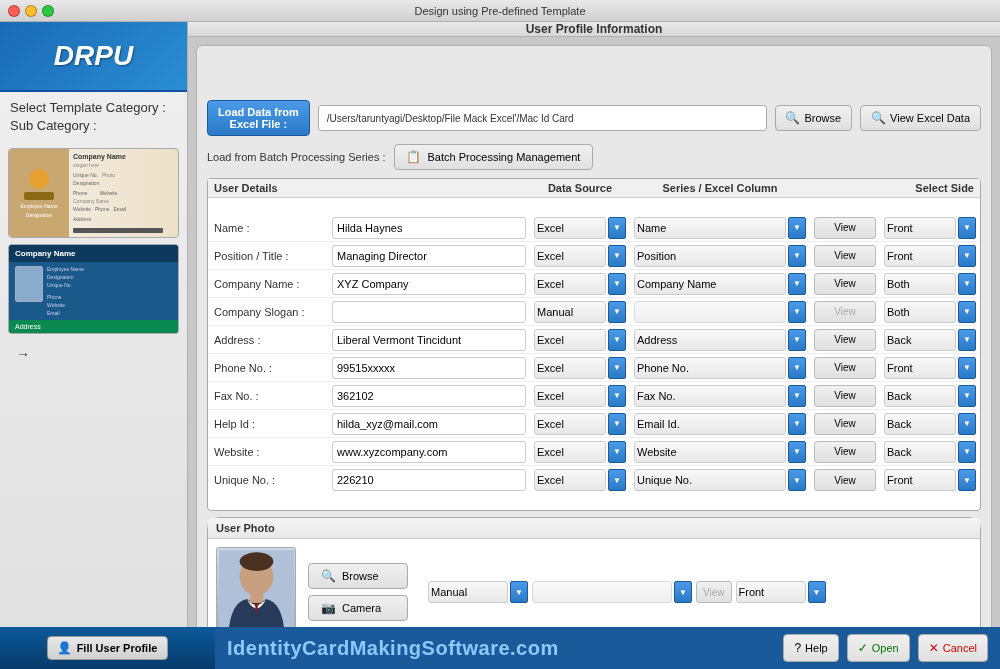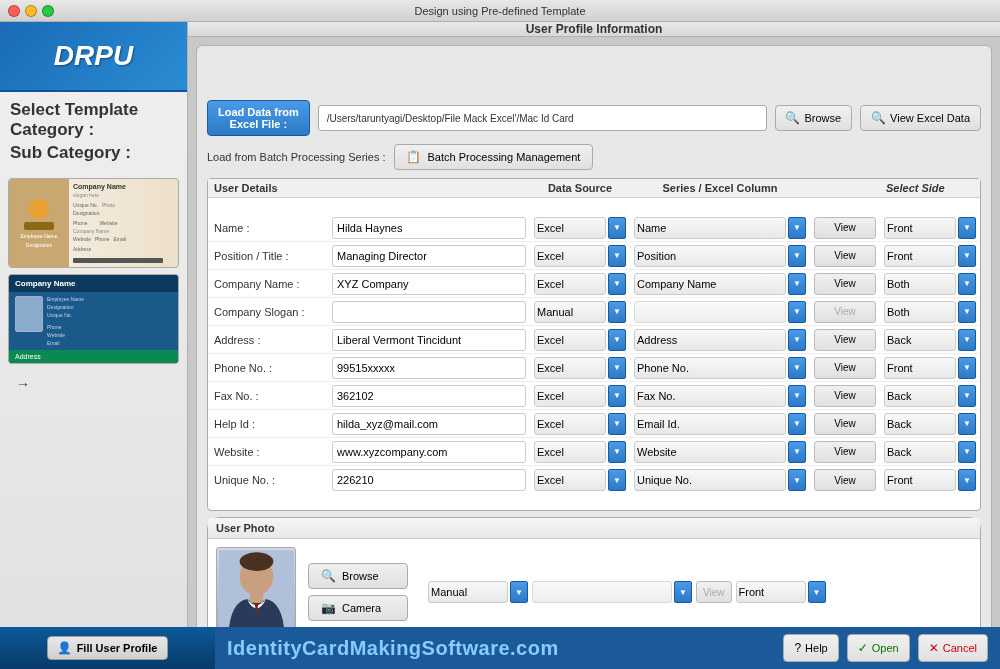--- a/index.html
+++ b/index.html
@@ -77,8 +77,8 @@
       padding: 8px 10px 4px 10px;
     }
     .sidebar-label {
-      font-size: 17px;
-      font-weight: 700;
+      font-size: 13px;
+      font-weight: 400;
       color: #333;
       margin-bottom: 3px;
     }

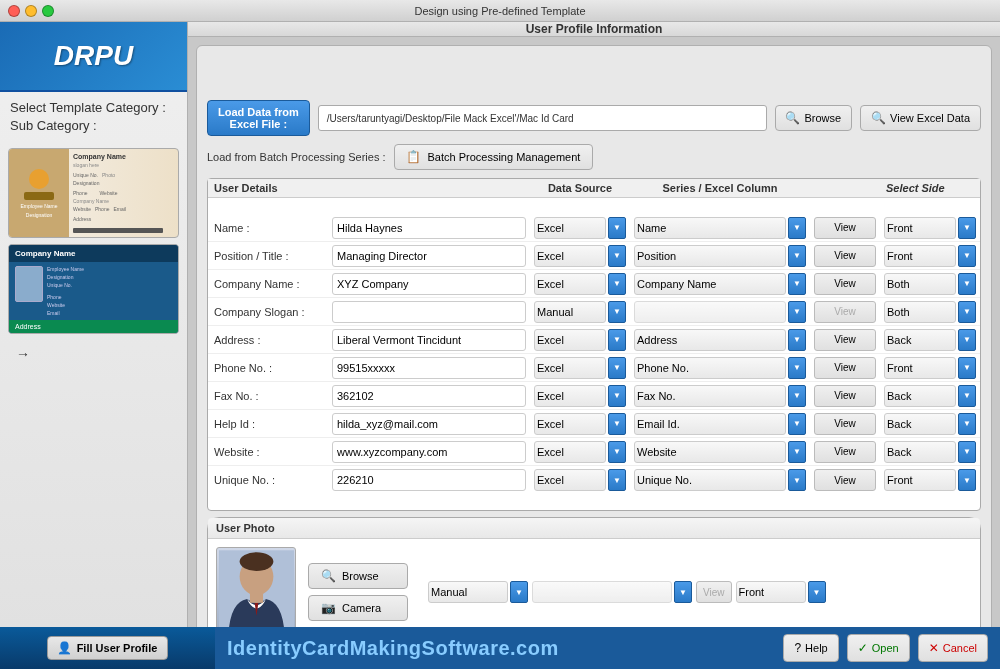--- a/index.html
+++ b/index.html
@@ -739,7 +739,7 @@
               <div class="col-header" style="padding:3px 6px; text-align:center;">Data Source</div>
               <div class="col-header" style="padding:3px 6px; text-align:center;">Series / Excel Column</div>
               <div></div>
-              <div class="col-header select-side-header" style="padding:3px 6px; text-align:left;font-style:italic;">Select Side</div>
+              <div class="col-header select-side-header" style="padding:3px 6px; text-align:right;">Select Side</div>
             </div>
 
             <div class="data-rows">

